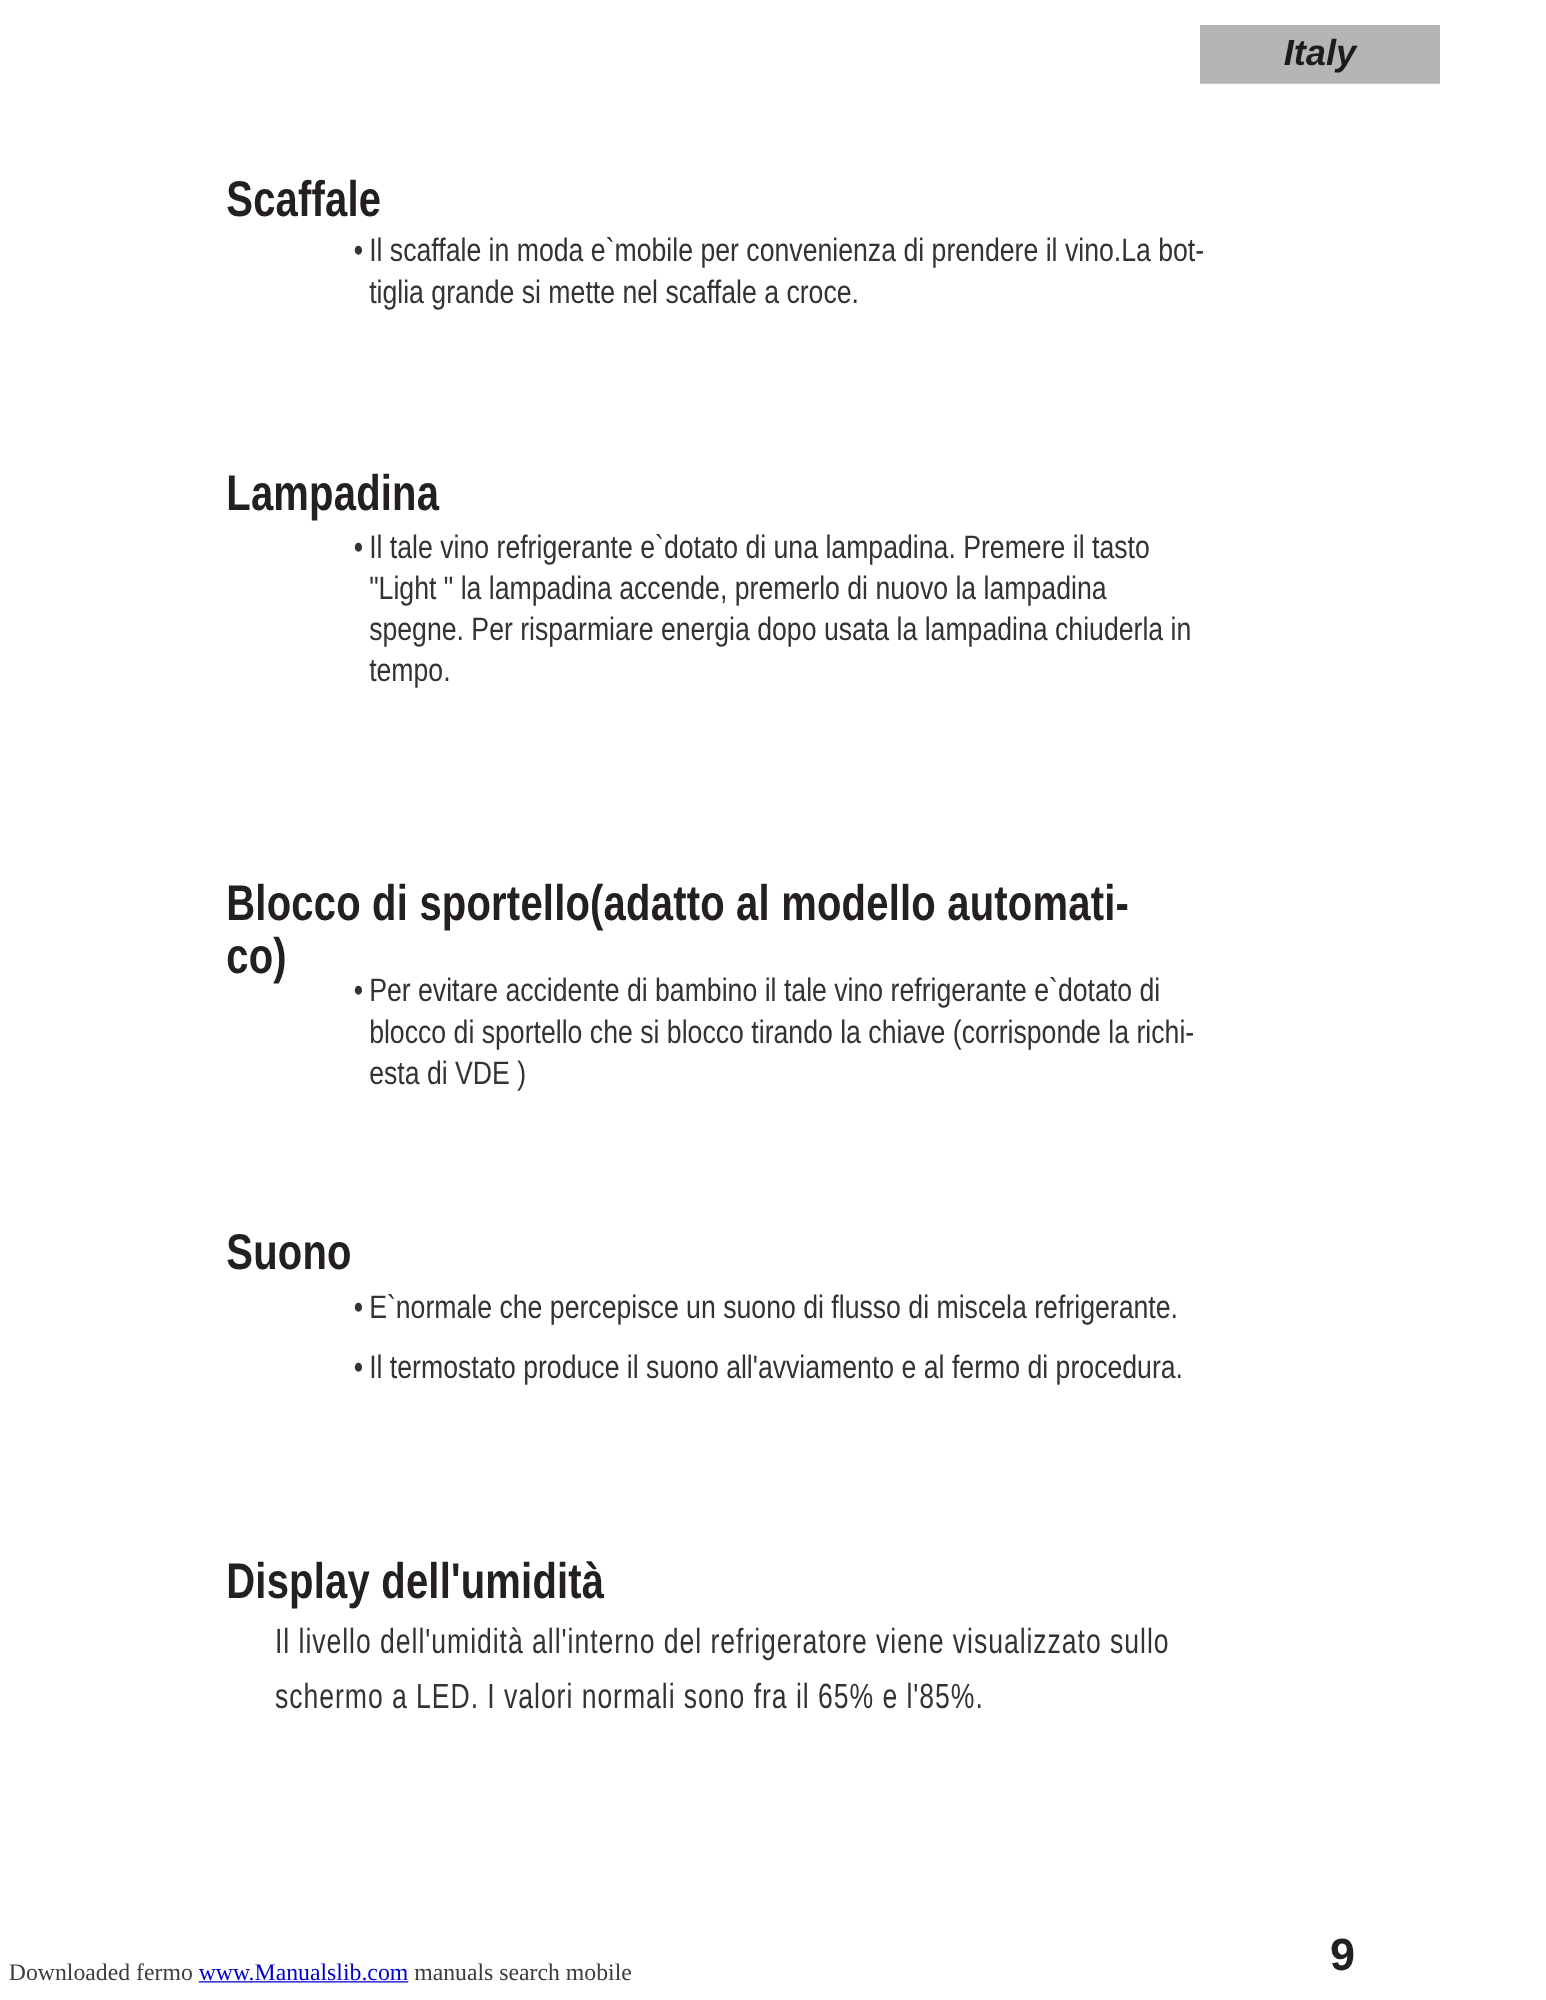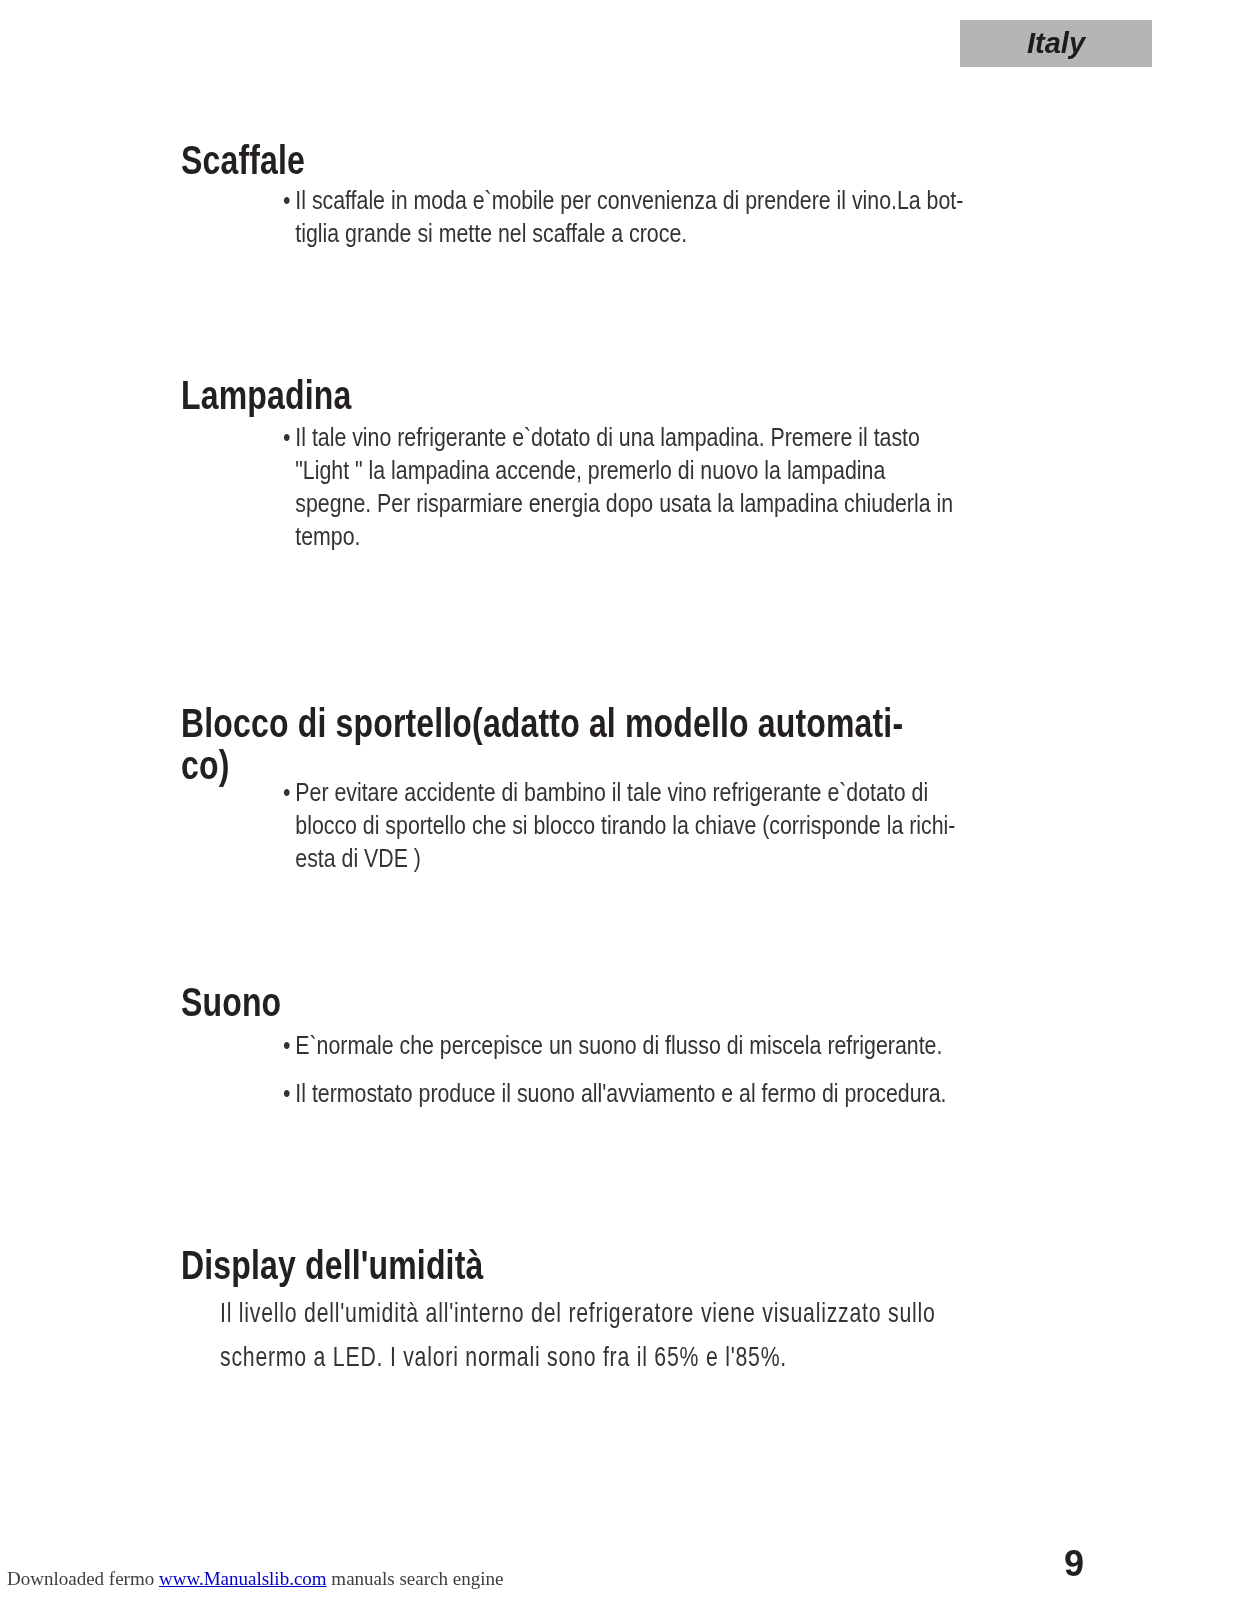--- a/index.html
+++ b/index.html
@@ -157,7 +157,7 @@
   <div class="abs page-number">9</div>
 
   <div class="abs footer">
-    <span>Downloaded fermo </span><a href="#">www.Manualslib.com</a><span> manuals search engine</span>
+    <span>Downloaded fermo </span><a href="#">www.Manualslib.com</a><span> manuals search mobile</span>
   </div>
 
 </div>

